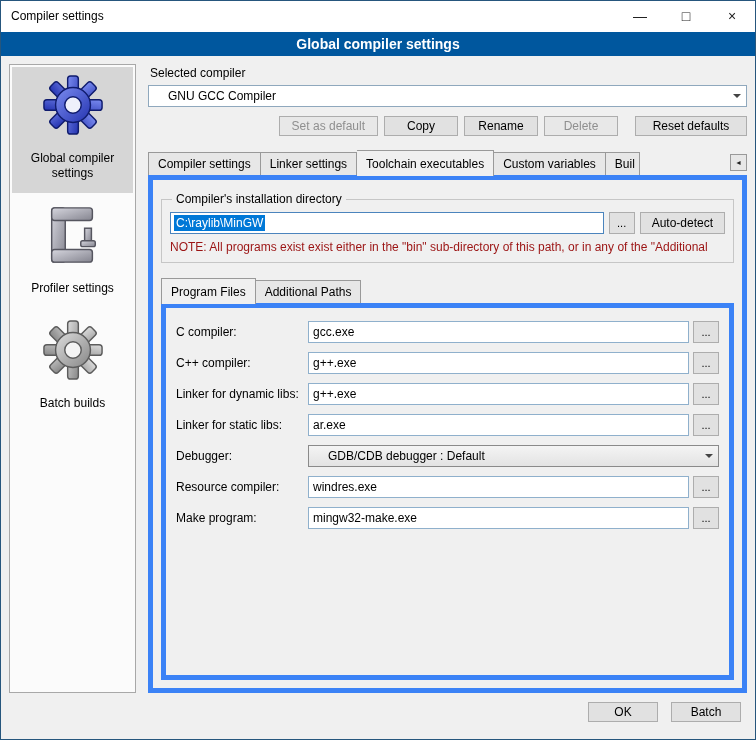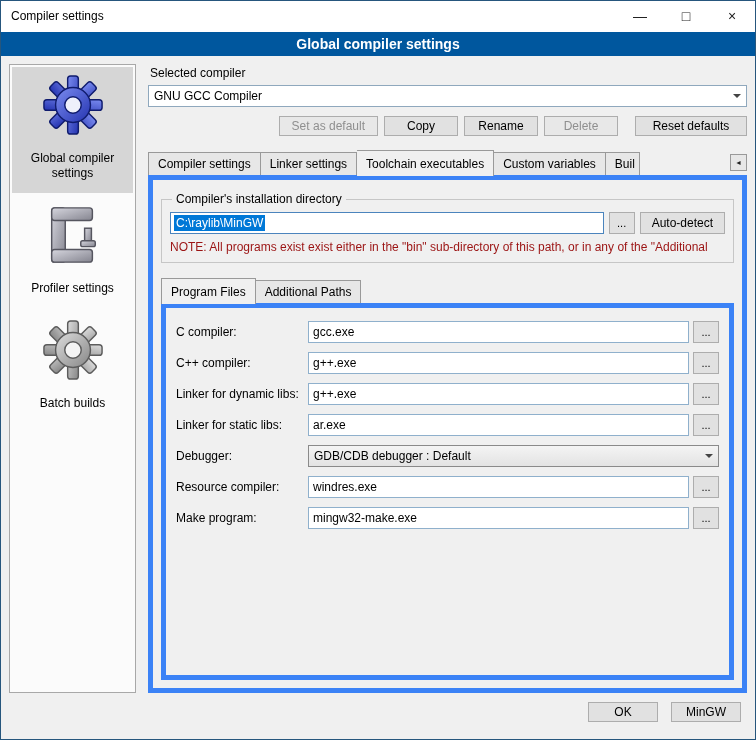--- a/index.html
+++ b/index.html
@@ -36,7 +36,7 @@
   .sc-label { font-size: 12px; margin: 2px 0 5px 2px; }
 
   .combo { height: 22px; background: #fff; border: 1px solid #8fa8bd; display: flex;
-           align-items: center; font-size: 12px; padding-left: 5px; cursor: default; }
+           align-items: center; font-size: 12px; padding-left: 19px; cursor: default; }
   .combo-text { flex: 1; overflow: hidden; white-space: nowrap; }
   .combo-arrow { width: 18px; display: flex; align-items: center; justify-content: center; }
   .combo-arrow::after { content: ""; border: 4px solid transparent; border-top-color: #444;

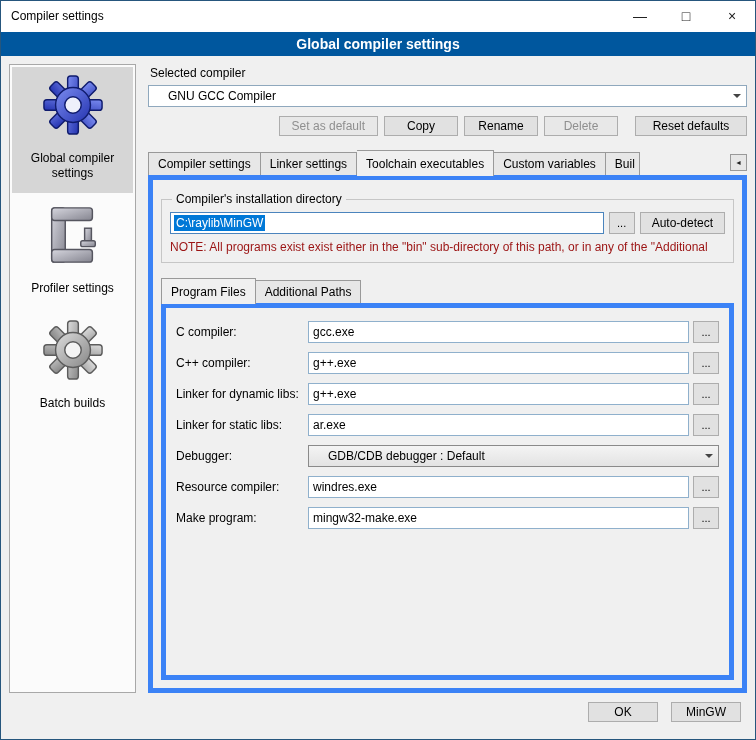--- a/index.html
+++ b/index.html
@@ -267,7 +267,7 @@
 
   <div class="footer">
     <button class="btn">OK</button>
-    <button class="btn">MinGW</button>
+    <button class="btn">Batch</button>
   </div>
 
 </div>

